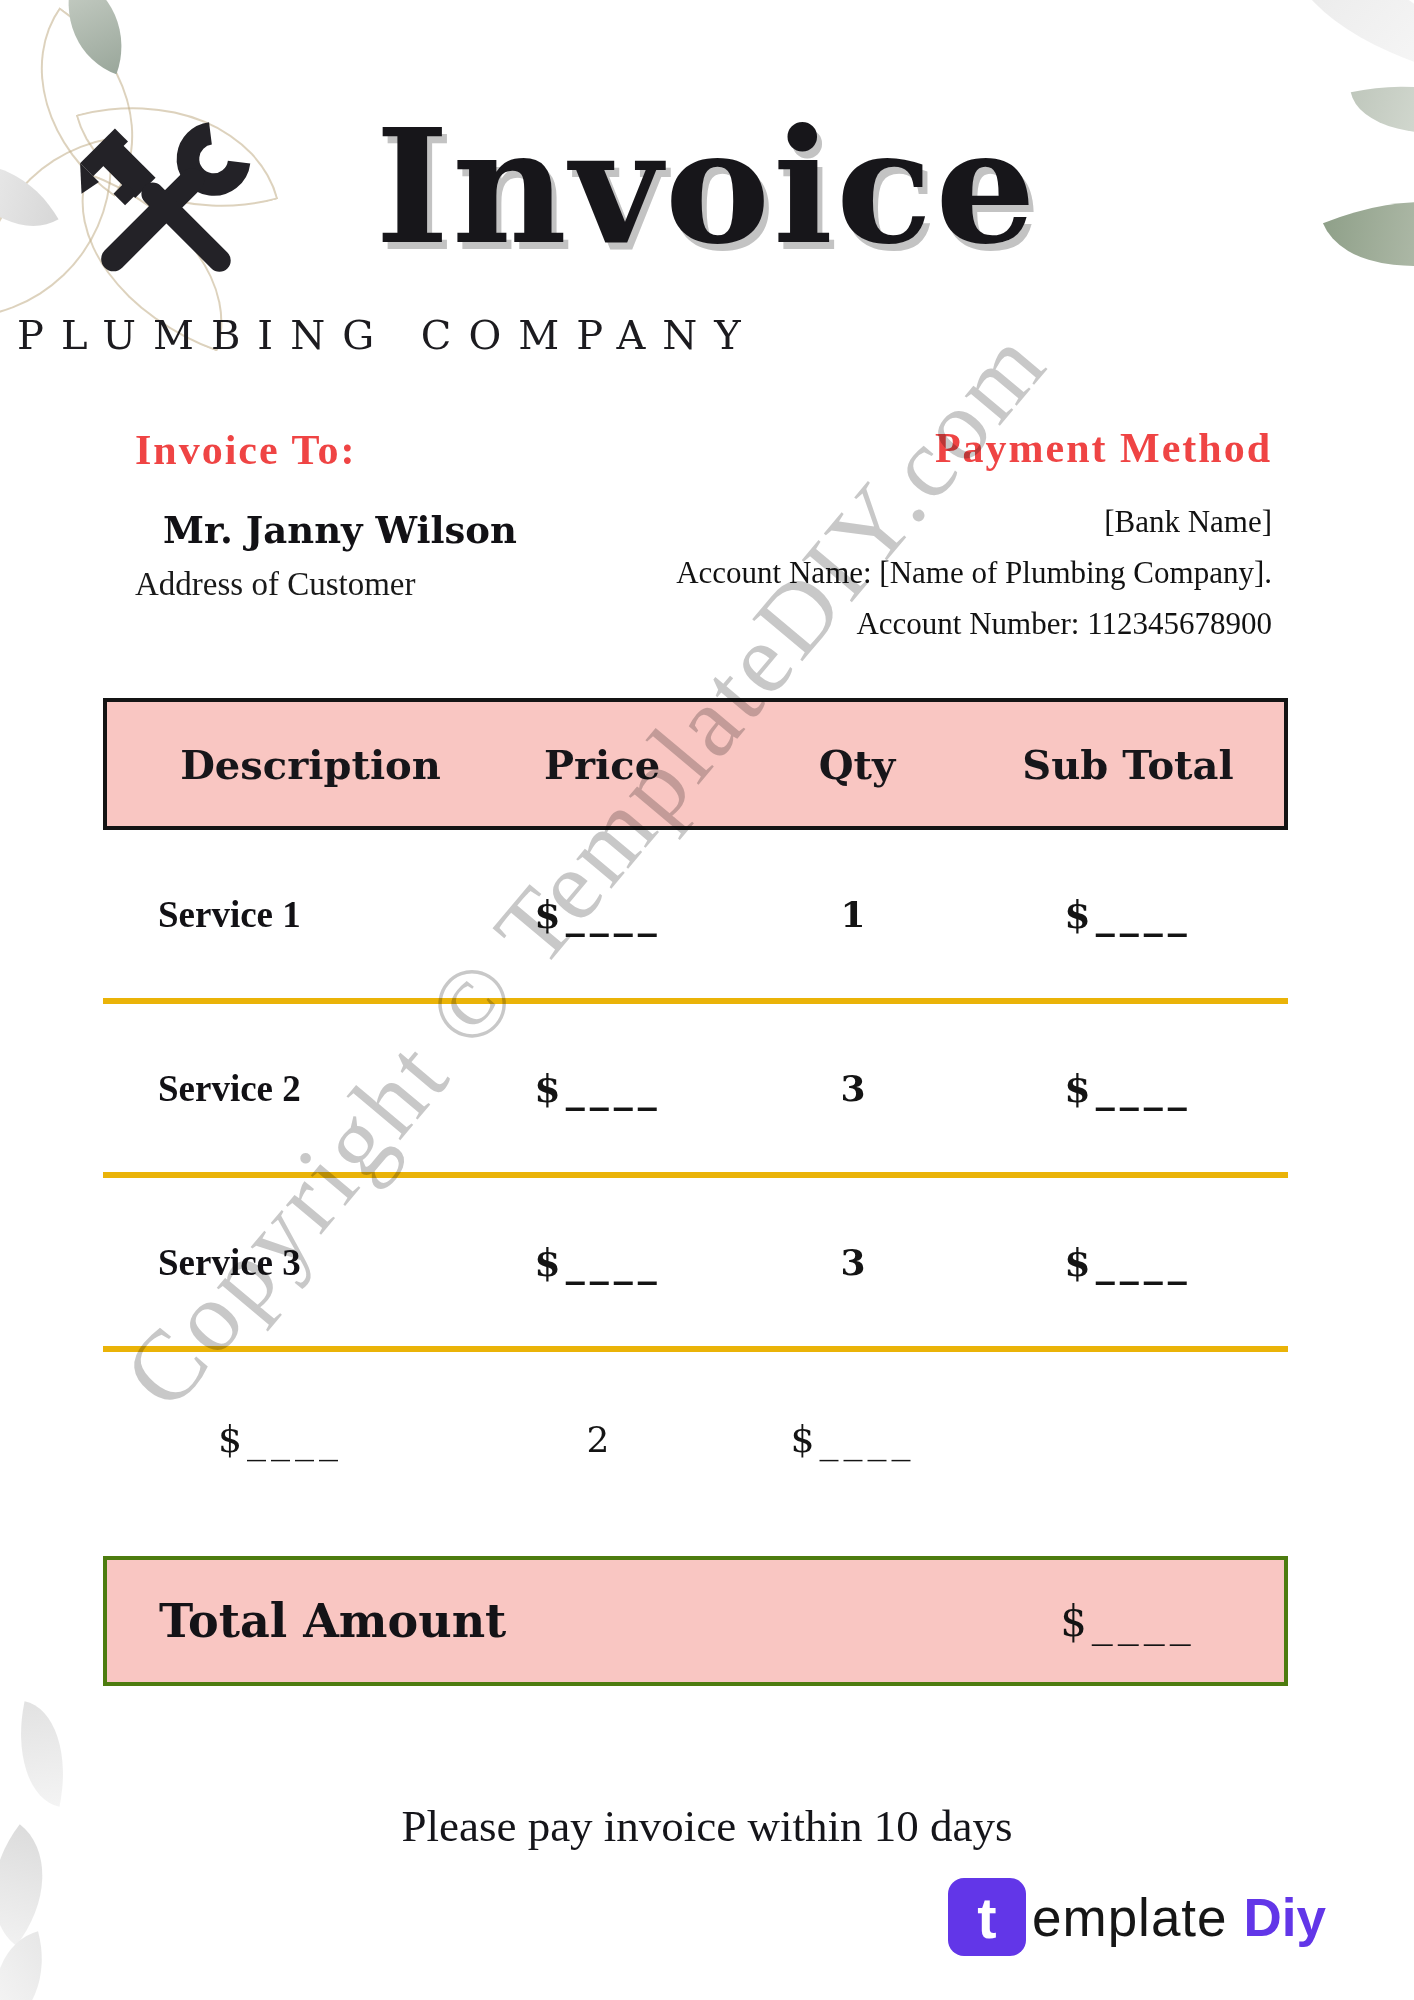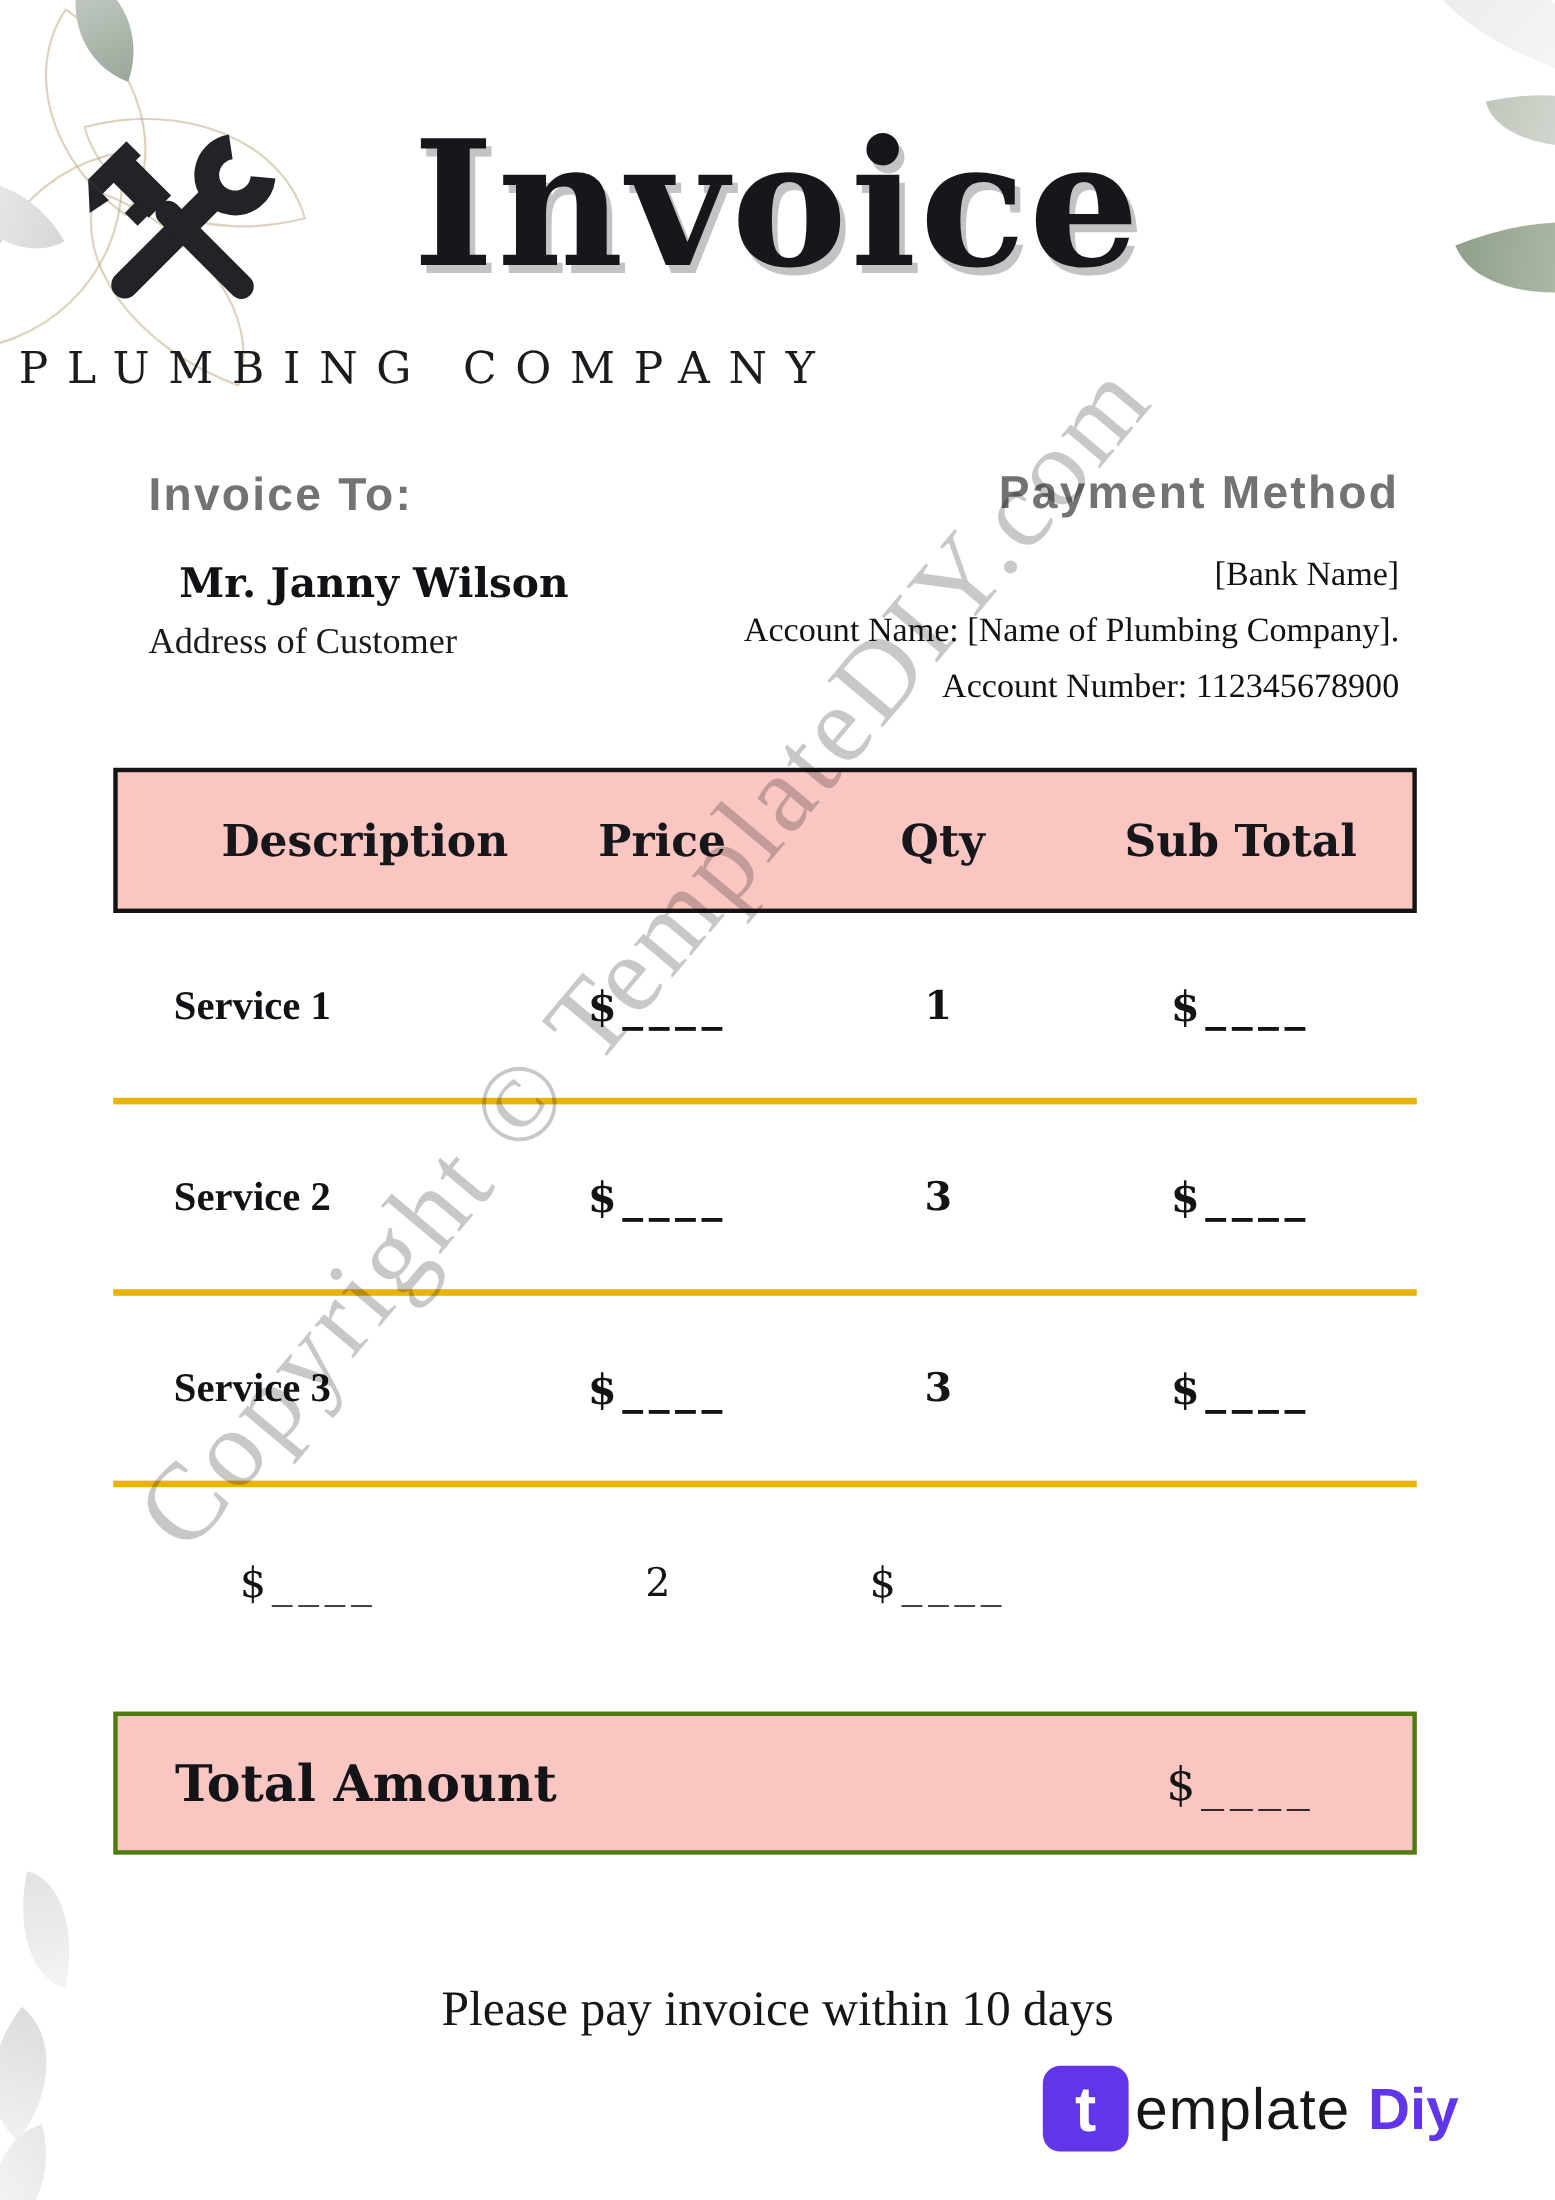--- a/index.html
+++ b/index.html
@@ -25,7 +25,7 @@
   
   .invoice-to{position:absolute;left:135px;top:426px;}
   .pm{position:absolute;right:142px;top:424px;text-align:right;}
-  .coral-h{font-family:Liberation Sans, sans-serif;font-weight:bold;font-size:42px;color:#737373;letter-spacing:2px;}
+  .coral-h{font-family:Liberation Serif, serif;font-weight:bold;font-size:42px;color:#ef4444;letter-spacing:2px;}
   .cust-name{margin-top:34px;font-family:"DejaVu Serif",serif;font-weight:bold;font-size:37px;color:#121115;margin-left:28px;}
   .cust-addr{margin-top:14px;font-size:33px;color:#1a1a1a;}
   .pm-line{font-size:31px;color:#121212;}

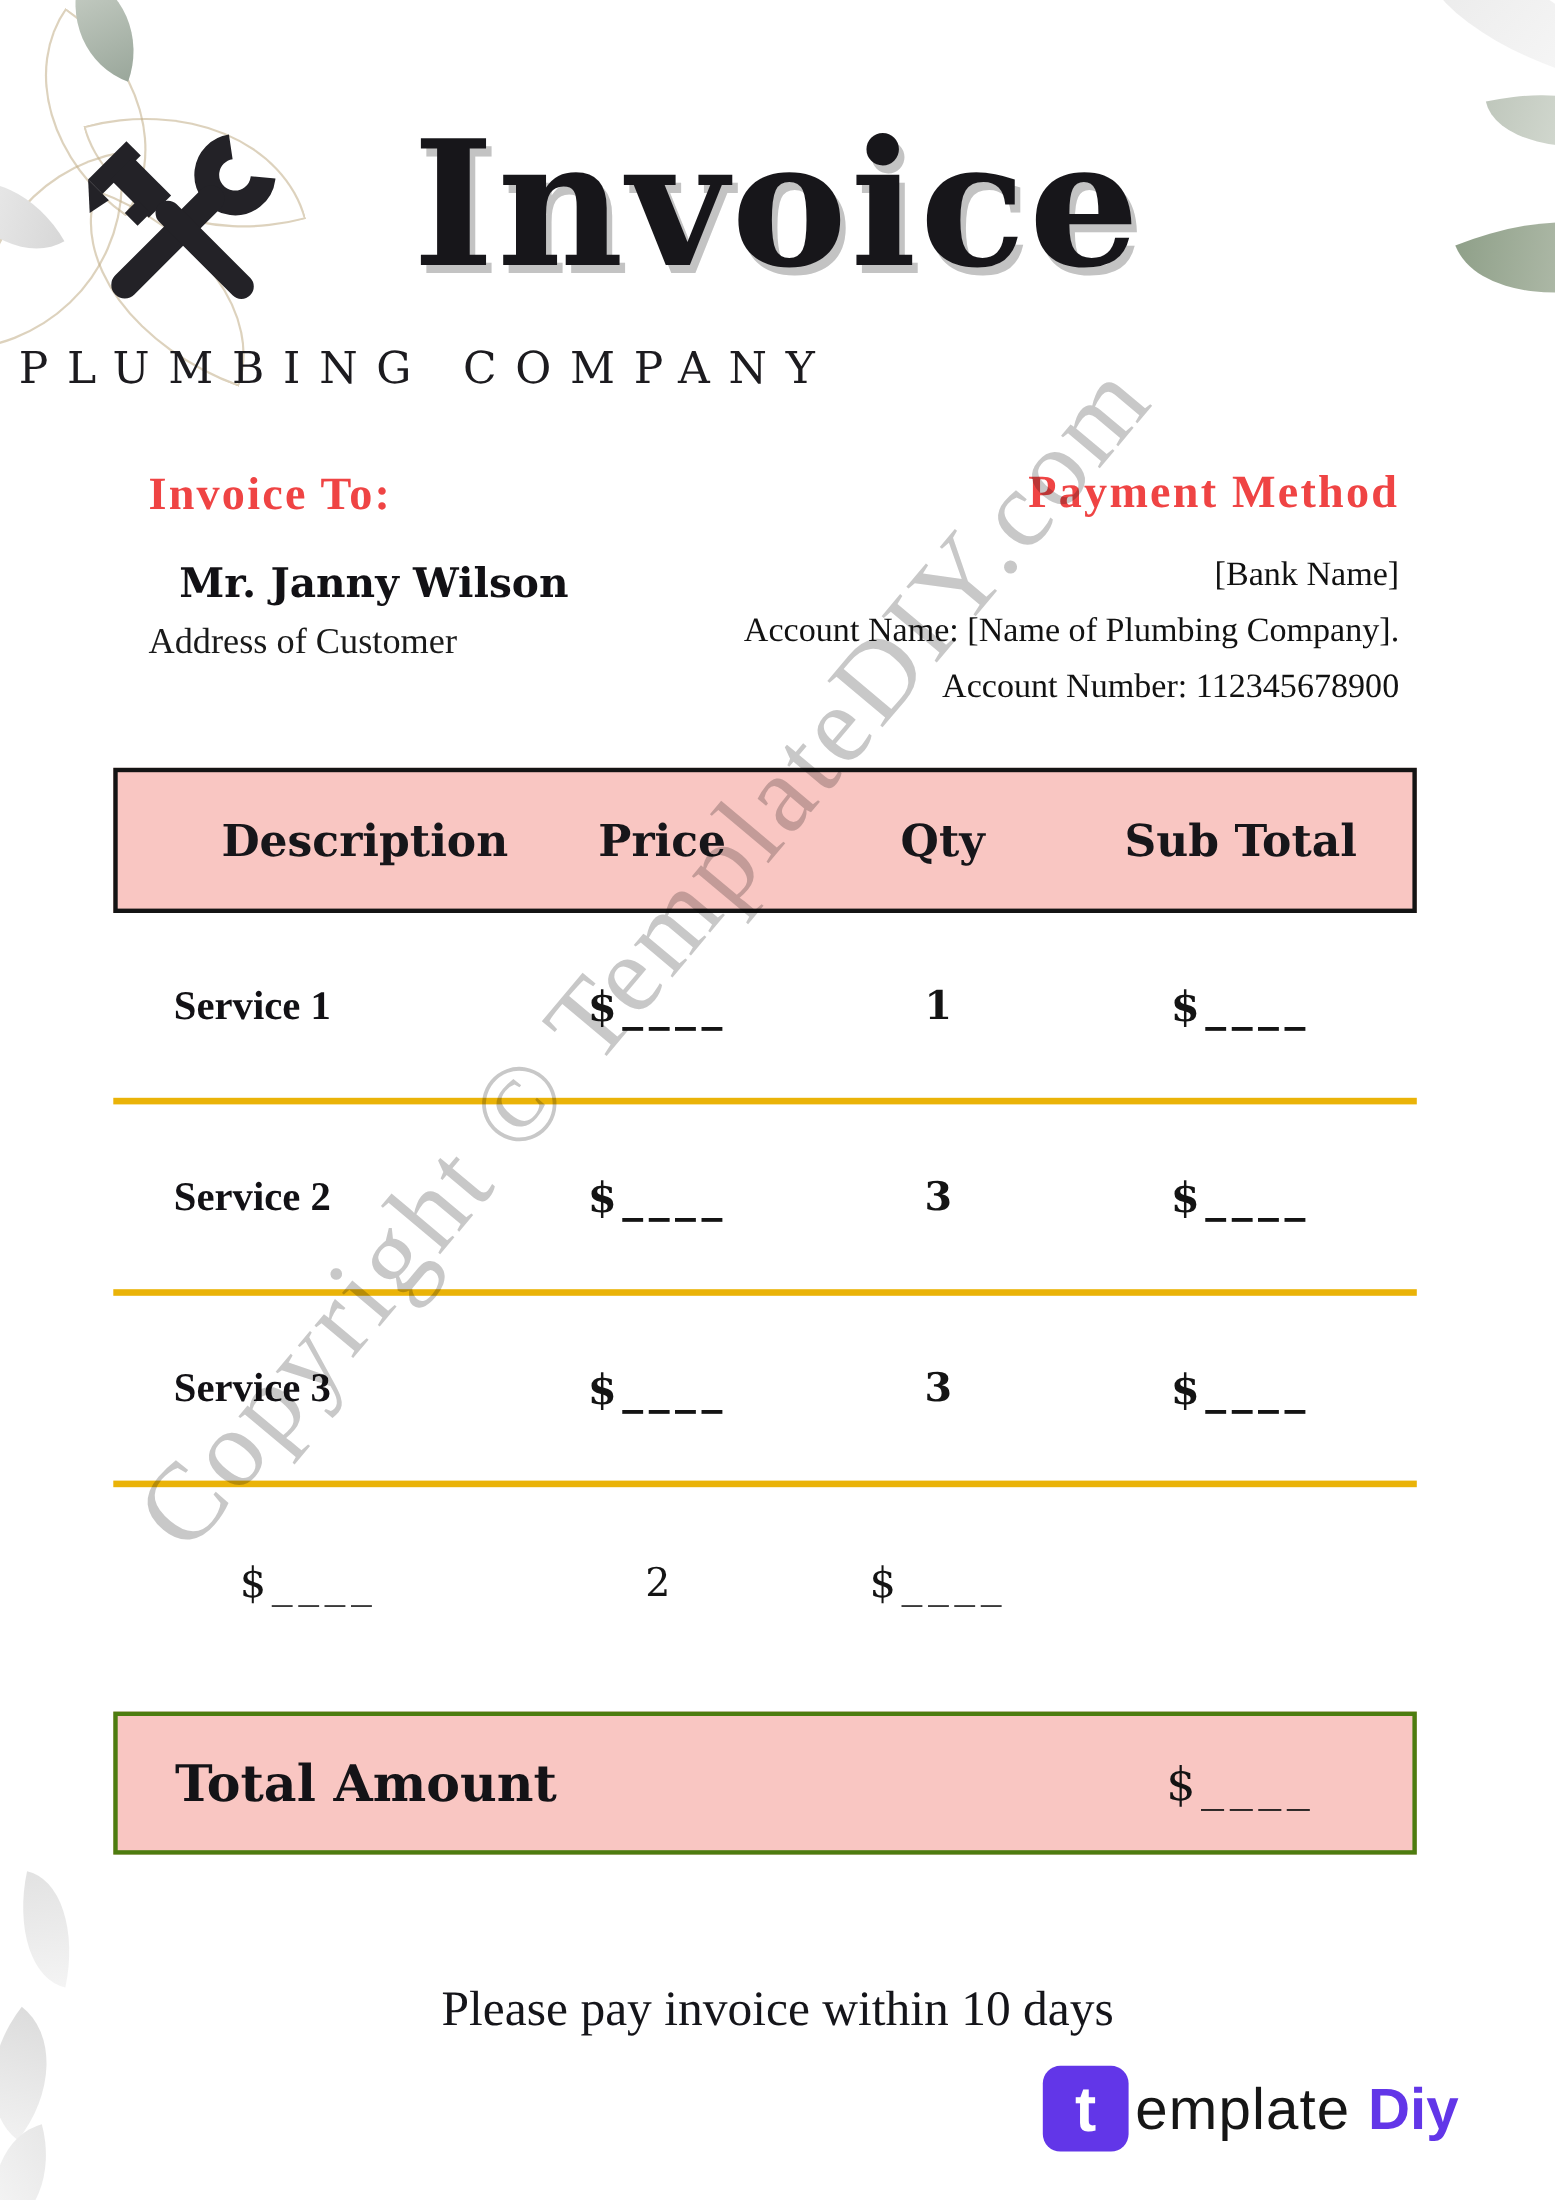--- a/index.html
+++ b/index.html
@@ -38,7 +38,7 @@
     box-sizing:border-box;height:132px;background:#f9c6c2;border:4px solid #141414;
     font-family:"DejaVu Serif",serif;font-weight:bold;font-size:40px;color:#17161a;
   }
-  .cell-desc{padding-left:52px;text-align:right;}
+  .cell-desc{padding-left:52px;text-align:center;}
   .cell-mid{text-align:center;}
   .trow{box-sizing:border-box;height:174px;font-size:37px;}
   .trow.sep{border-bottom:6px solid #eab308;font-weight:bold;}

